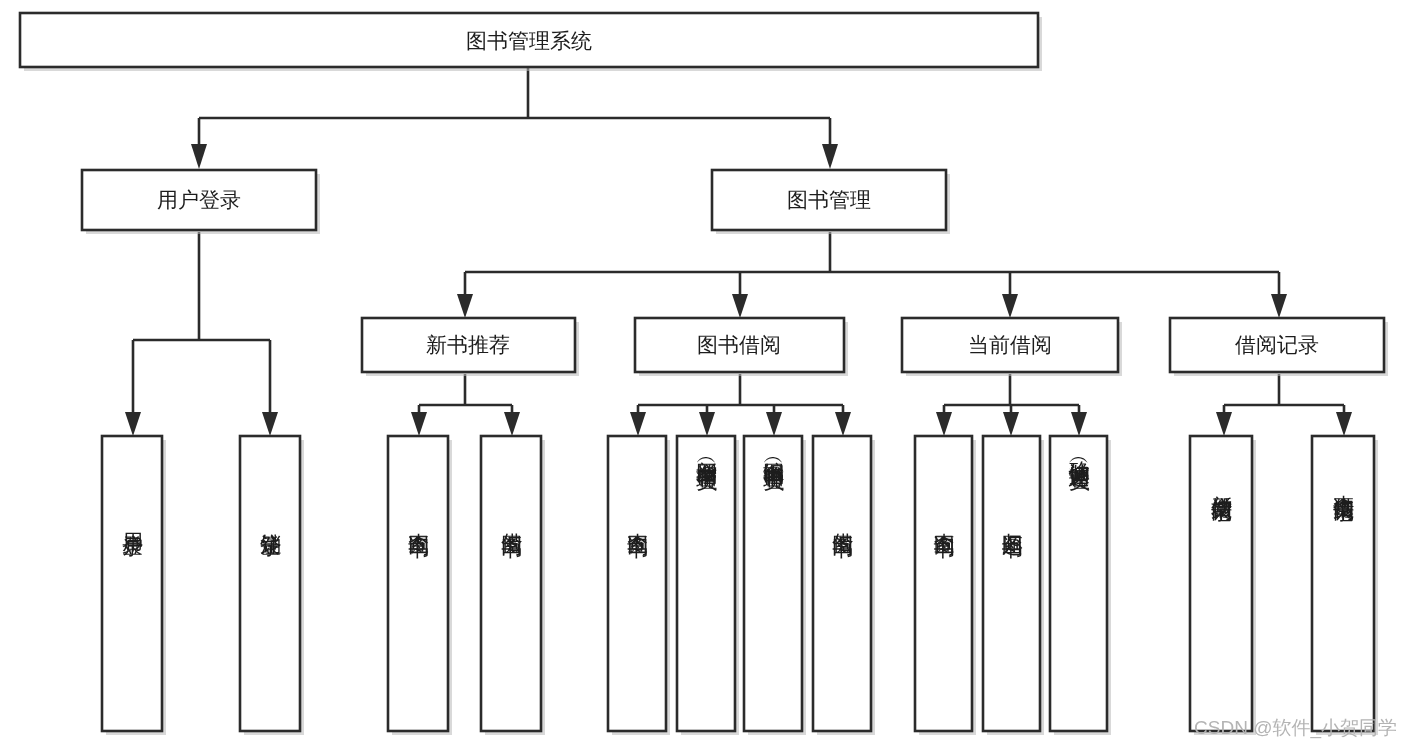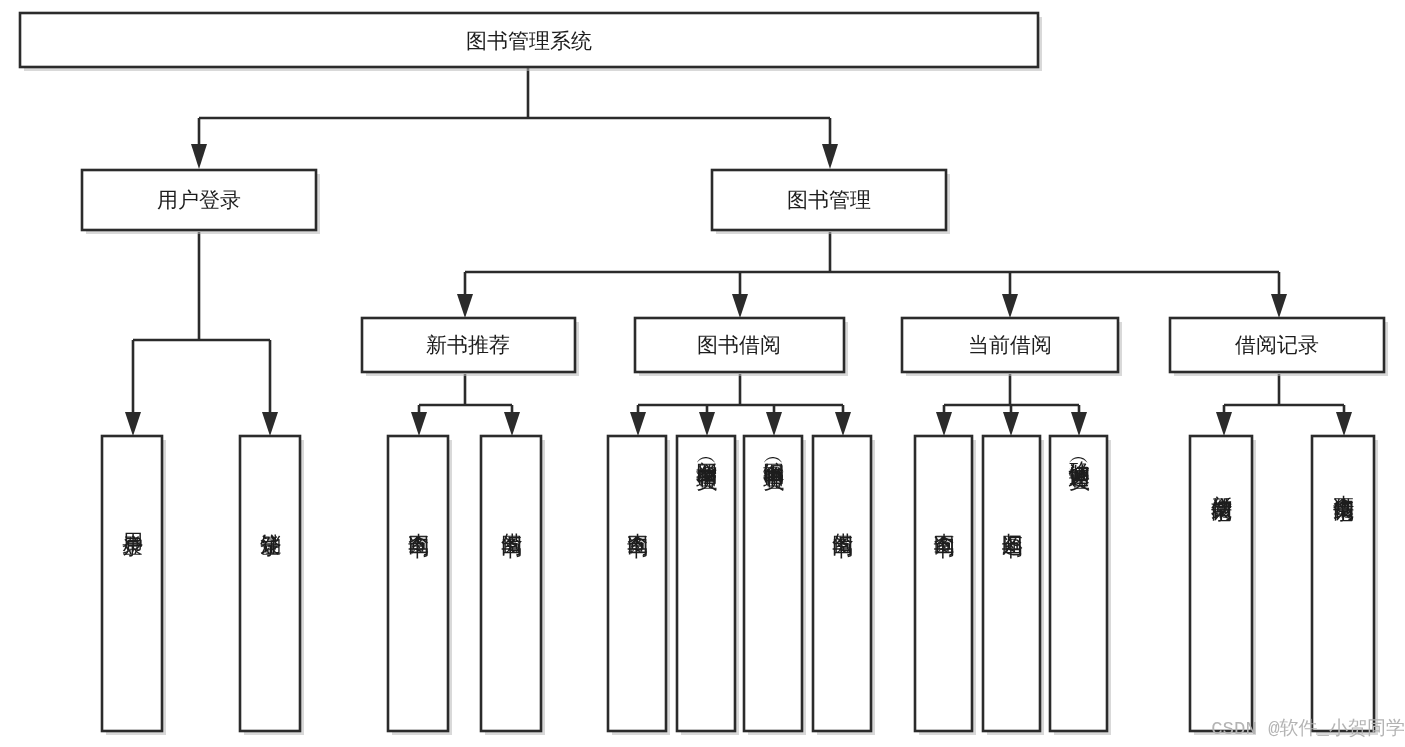--- a/index.html
+++ b/index.html
@@ -75,9 +75,9 @@
   }
   .watermark {
     position: absolute;
-    right: 0;
+    right: 8px;
     bottom: 6px;
-    font-family: Liberation Mono, monospace;
+    font-family: Liberation Sans, sans-serif;
     font-size: 19px;
     color: #b4b4b4;
     white-space: nowrap;

